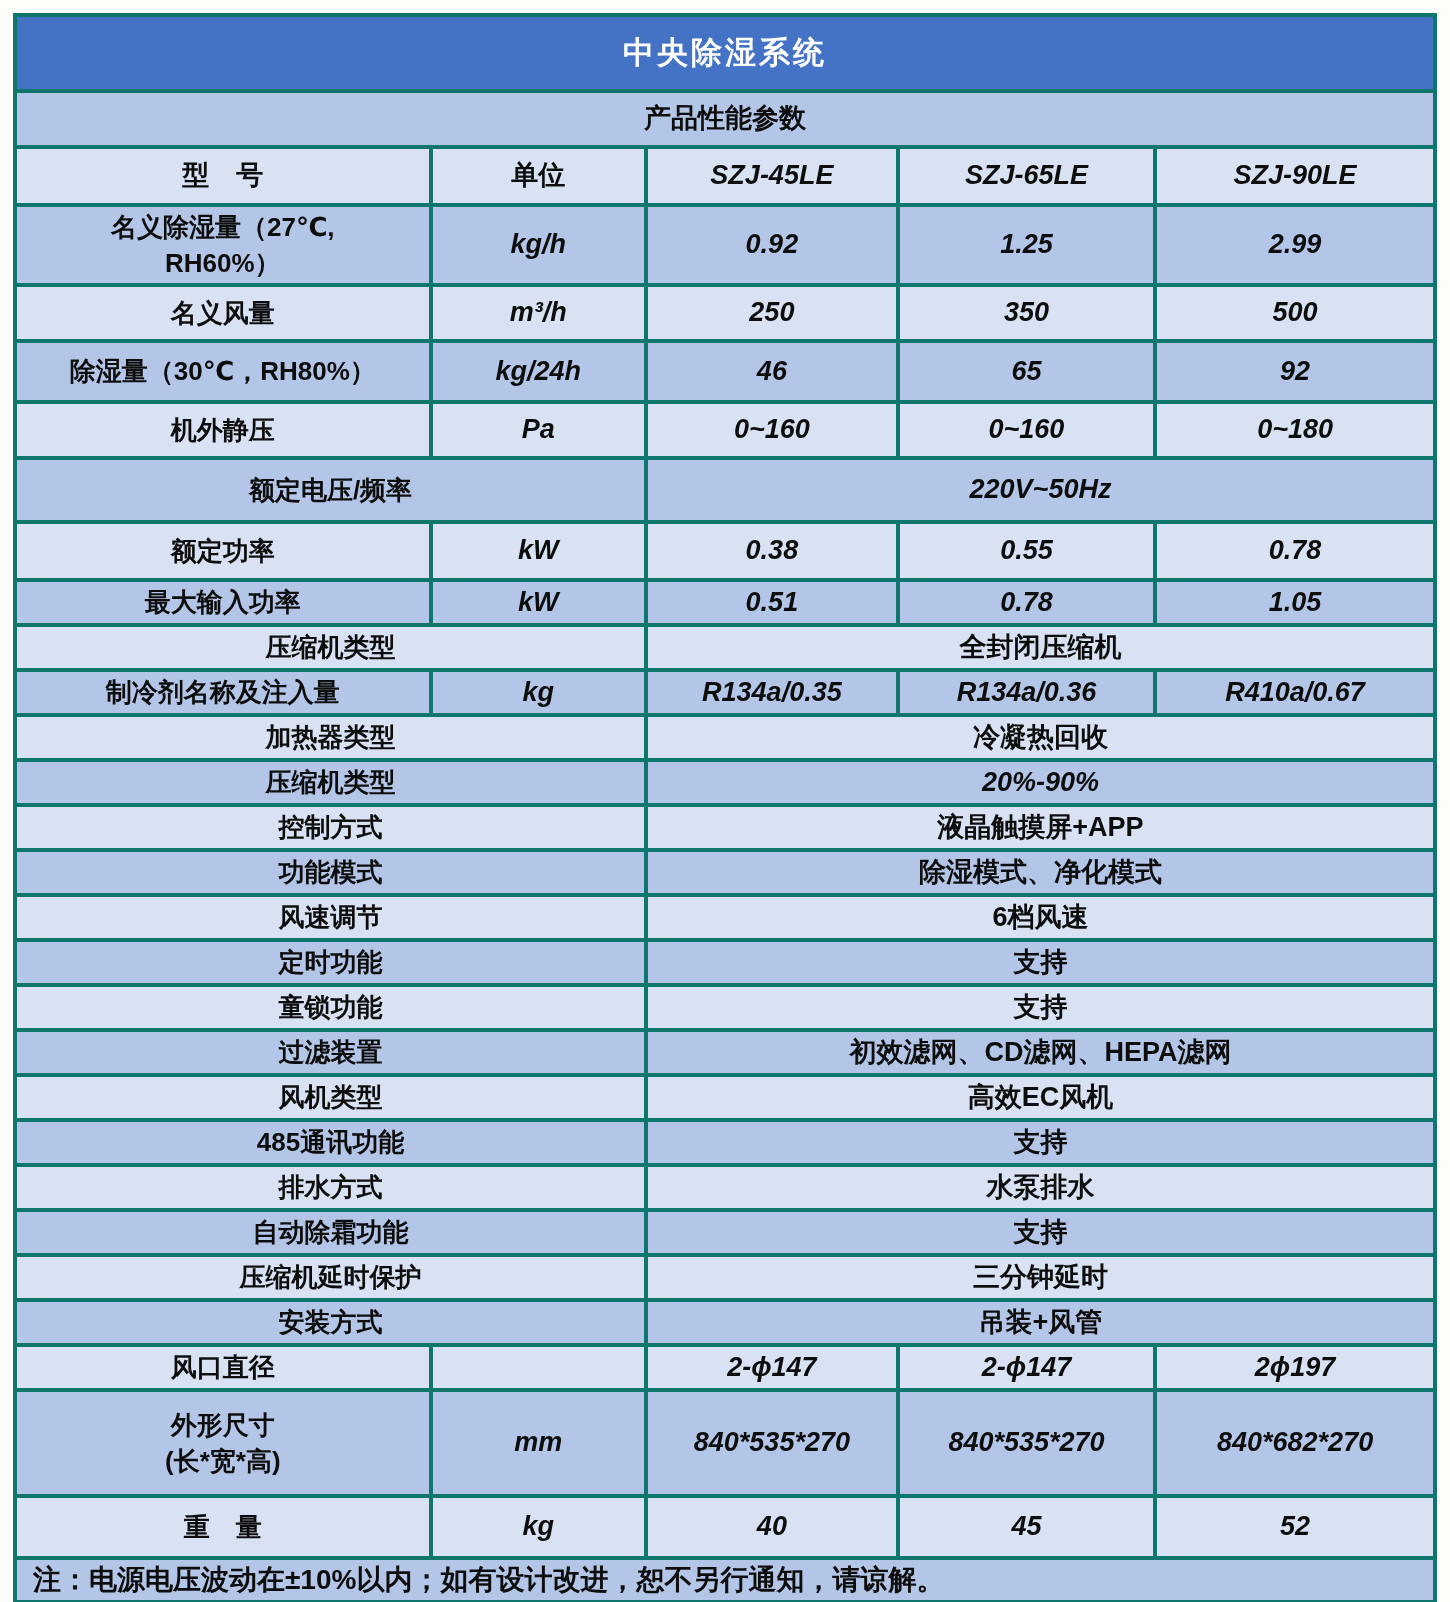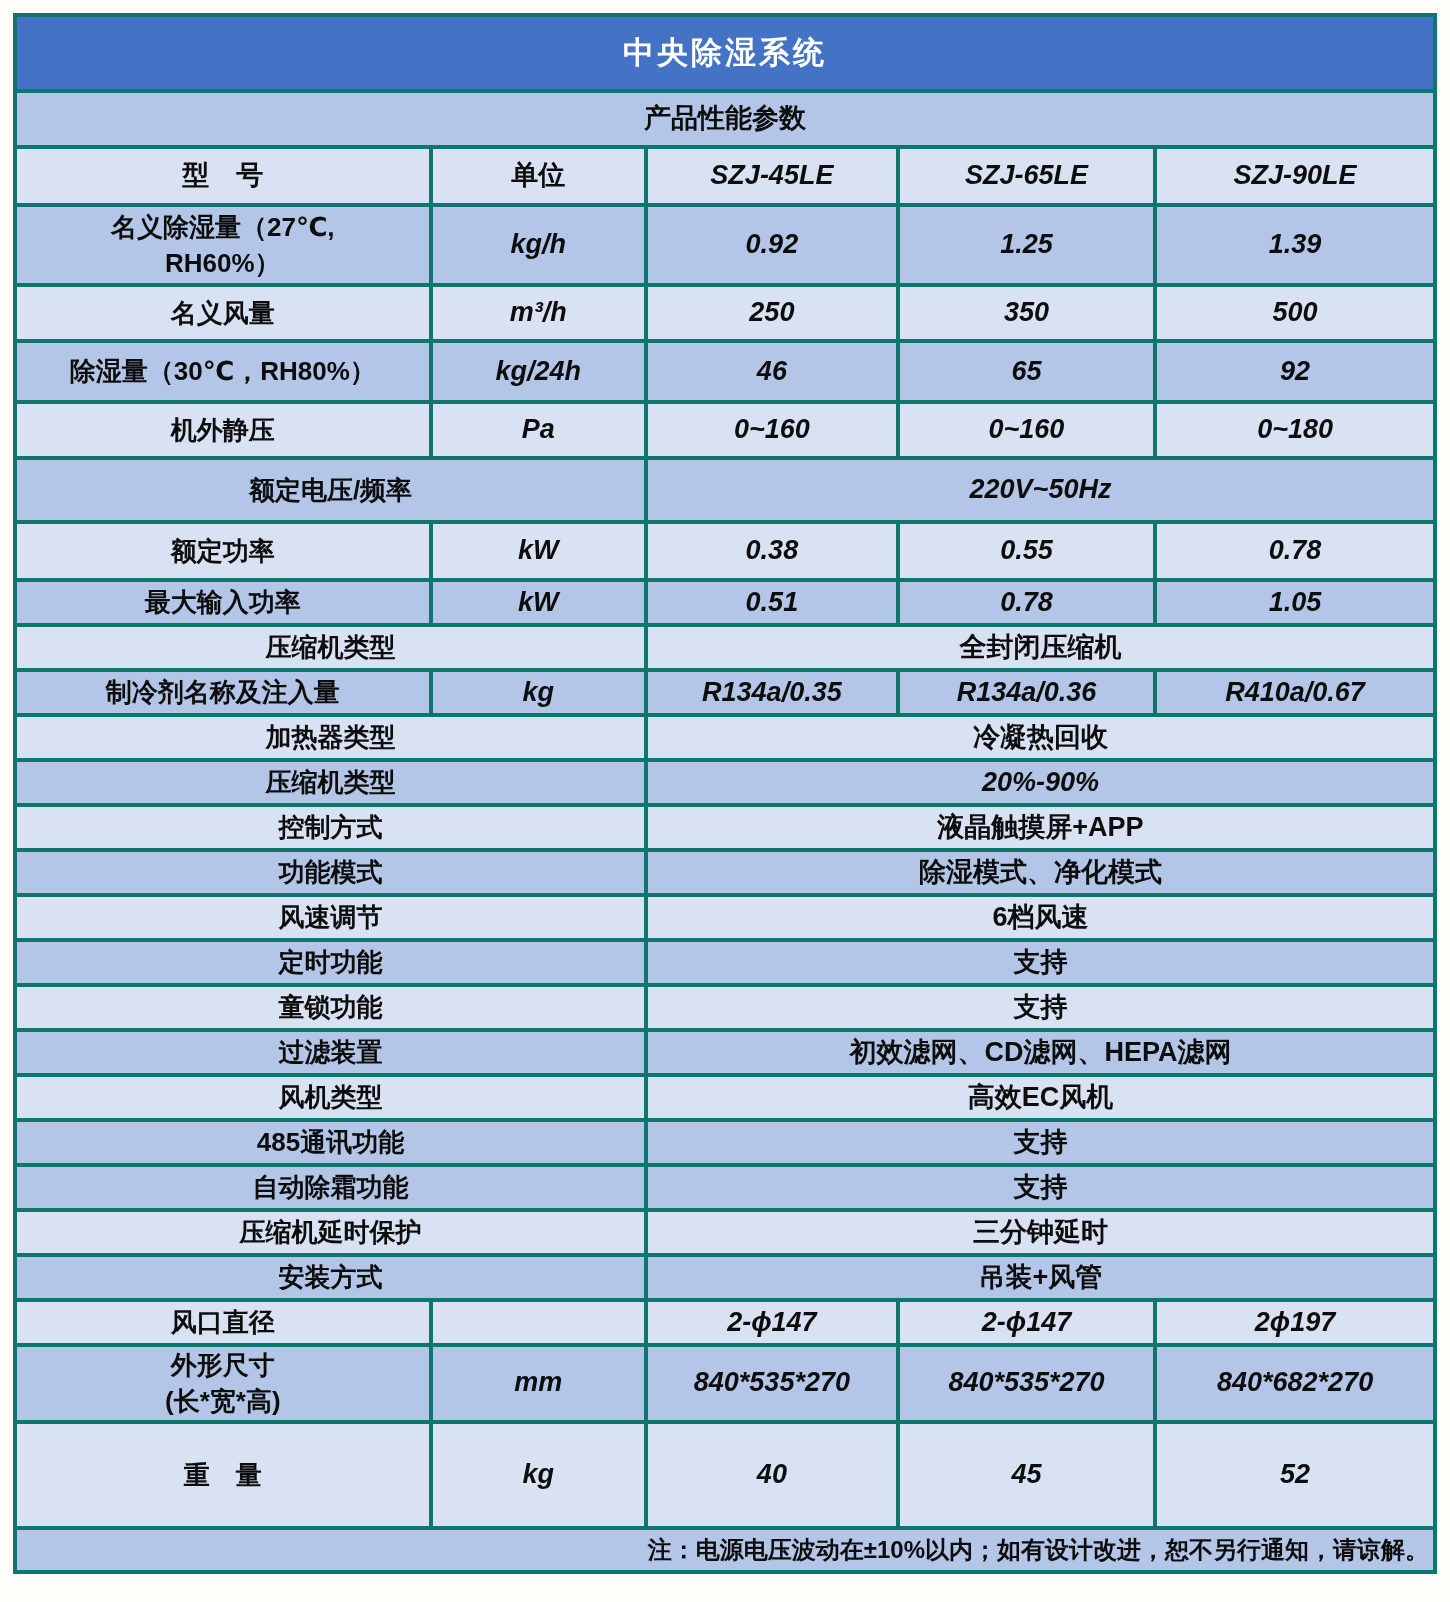--- a/index.html
+++ b/index.html
@@ -89,7 +89,7 @@
         <td class="v lat">kg/h</td>
         <td class="v lat">0.92</td>
         <td class="v lat">1.25</td>
-        <td class="v lat">1.39</td>
+        <td class="v lat">2.99</td>
       </tr>
       <tr class="lt">
         <td>名义风量</td>

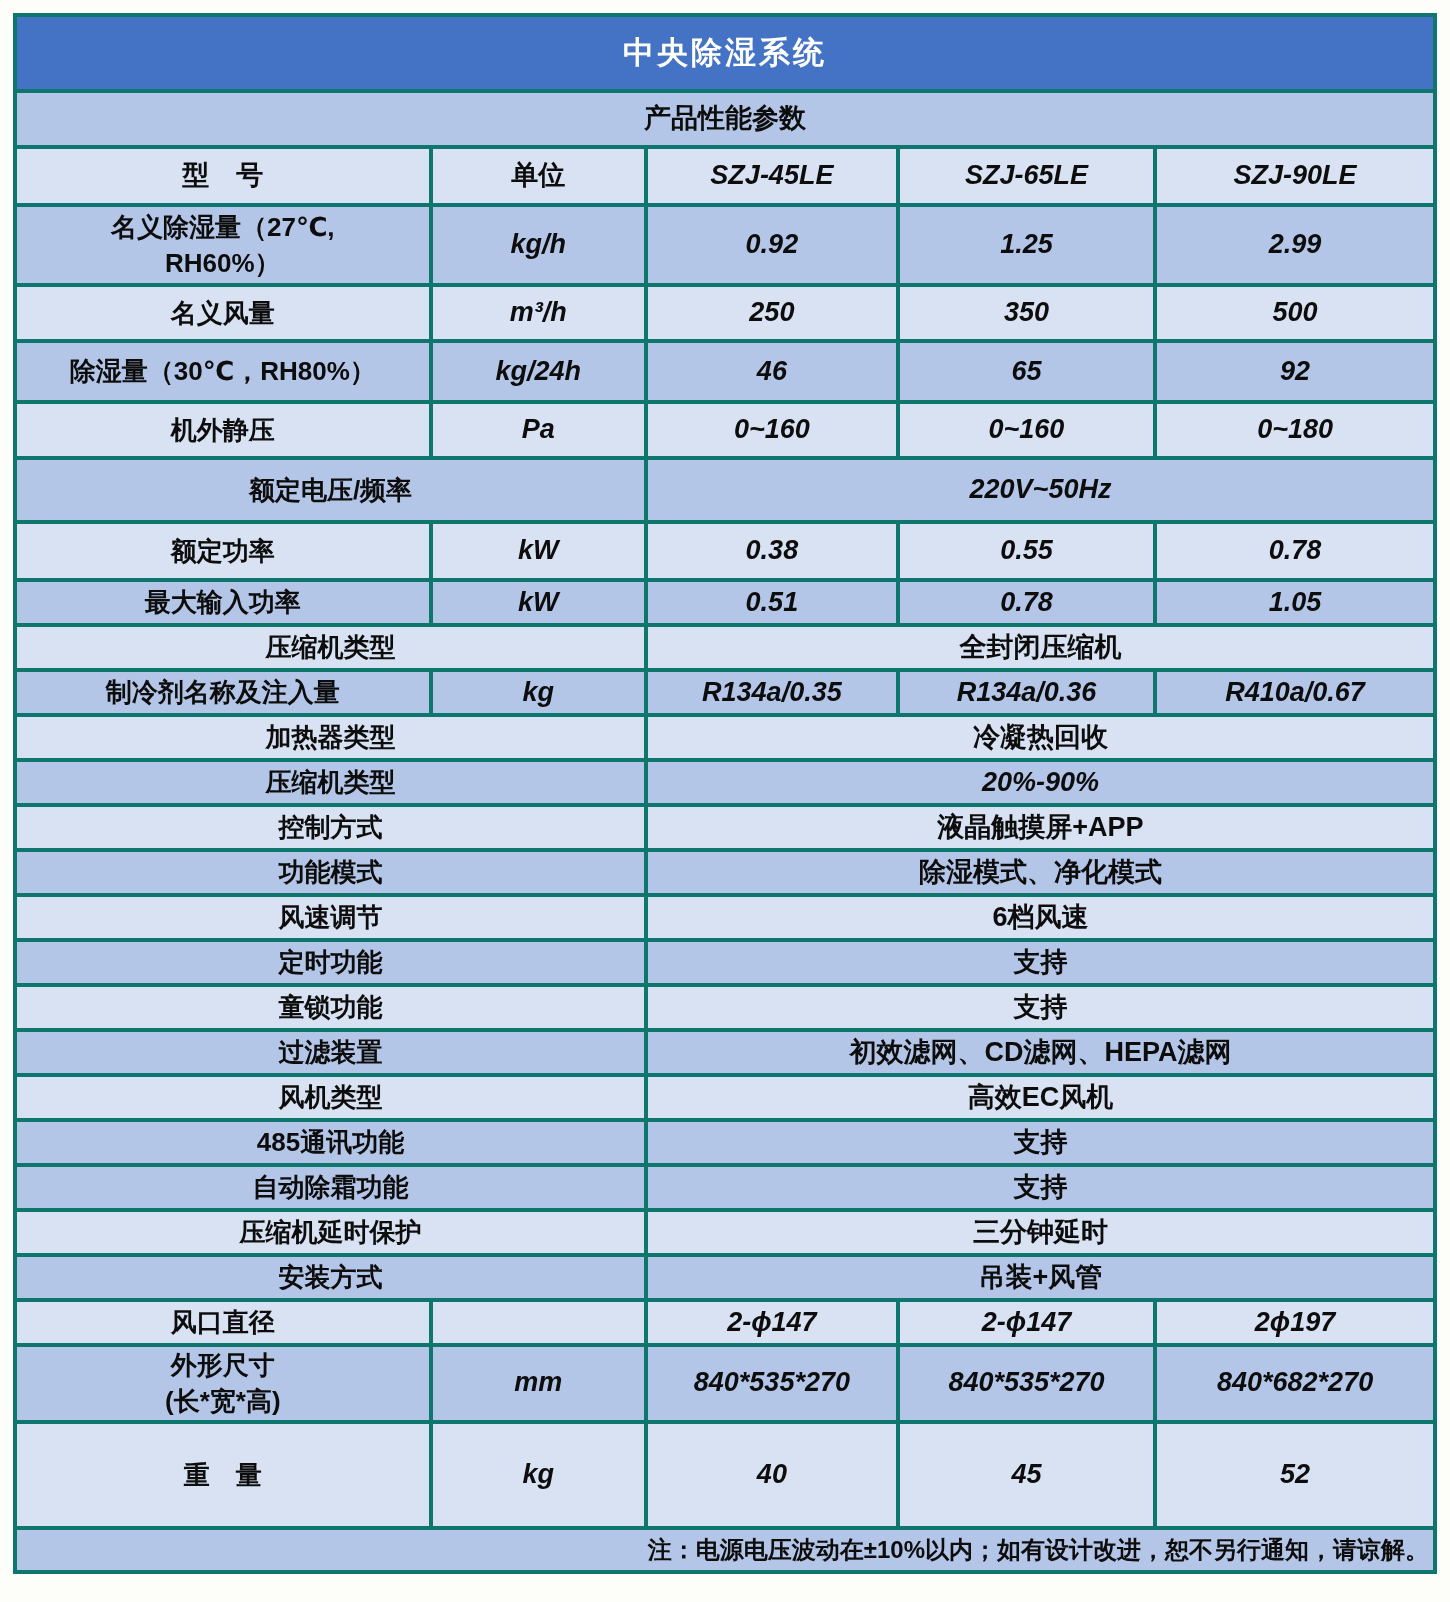--- a/index.html
+++ b/index.html
@@ -181,6 +181,10 @@
         <td colspan="2">485通讯功能</td>
         <td class="v" colspan="3">支持</td>
       </tr>
+      <tr class="lt">
+        <td colspan="2">排水方式</td>
+        <td class="v" colspan="3">水泵排水</td>
+      </tr>
       <tr class="med">
         <td colspan="2">自动除霜功能</td>
         <td class="v" colspan="3">支持</td>

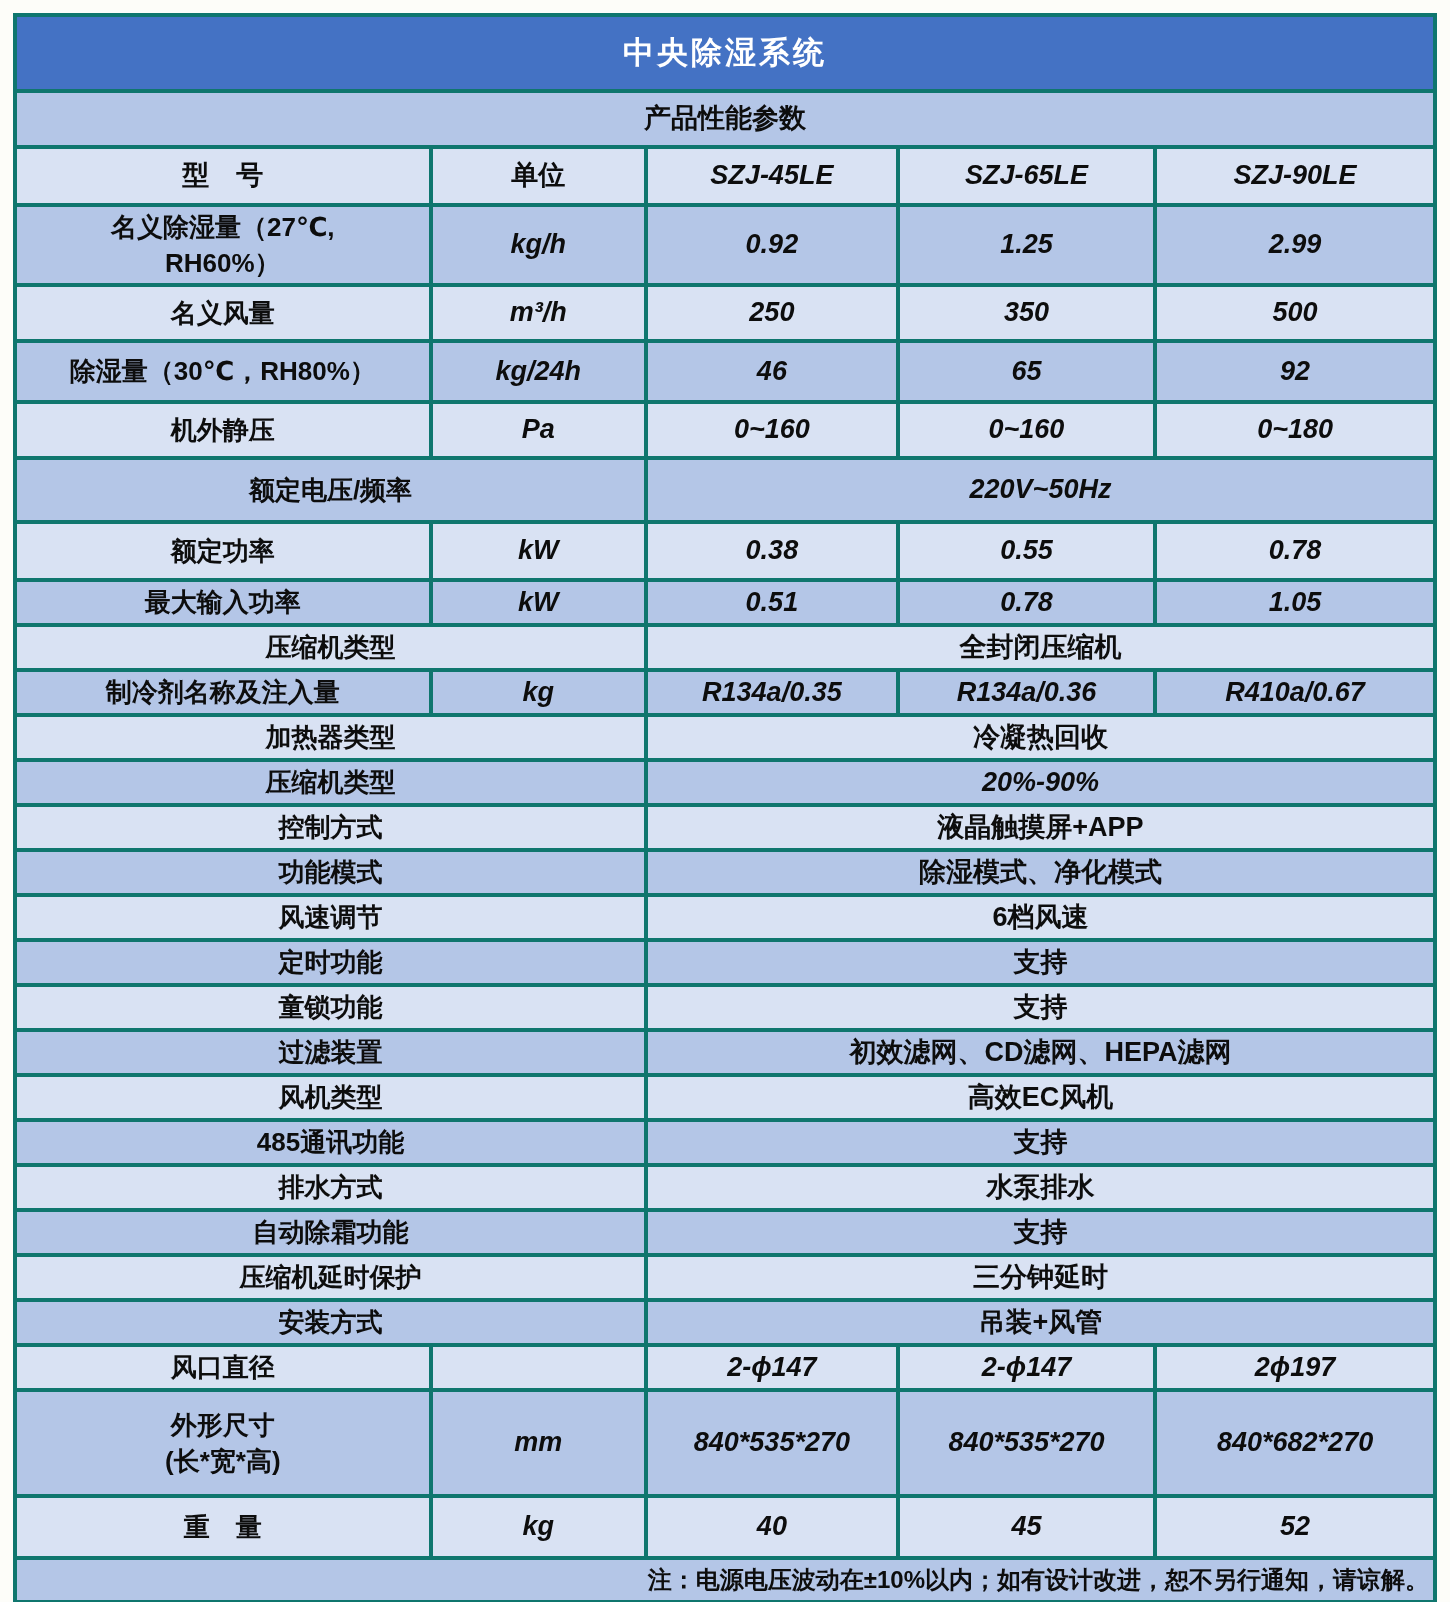--- a/index.html
+++ b/index.html
@@ -49,9 +49,9 @@
   tbody tr:nth-child(26) td{height:58px;}
   tfoot td.note{
     height:40px;
-    text-align:right;
+    text-align:left;
     padding-left:16px;
-    font-size:24px;
+    font-size:28px;
   }
   td.v{font-size:27px;}
   td.lat{font-style:italic;}

